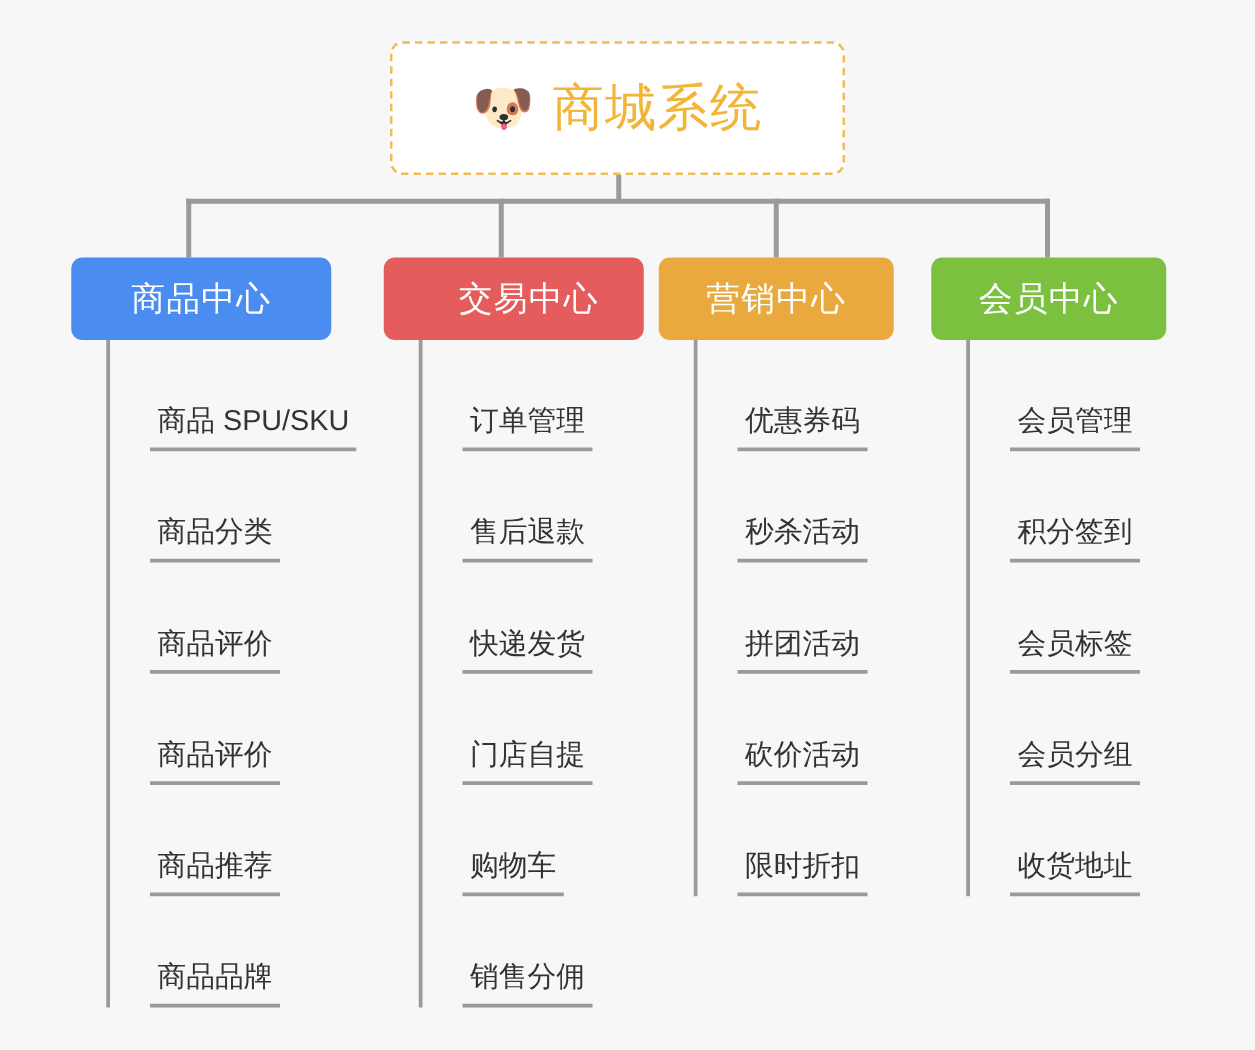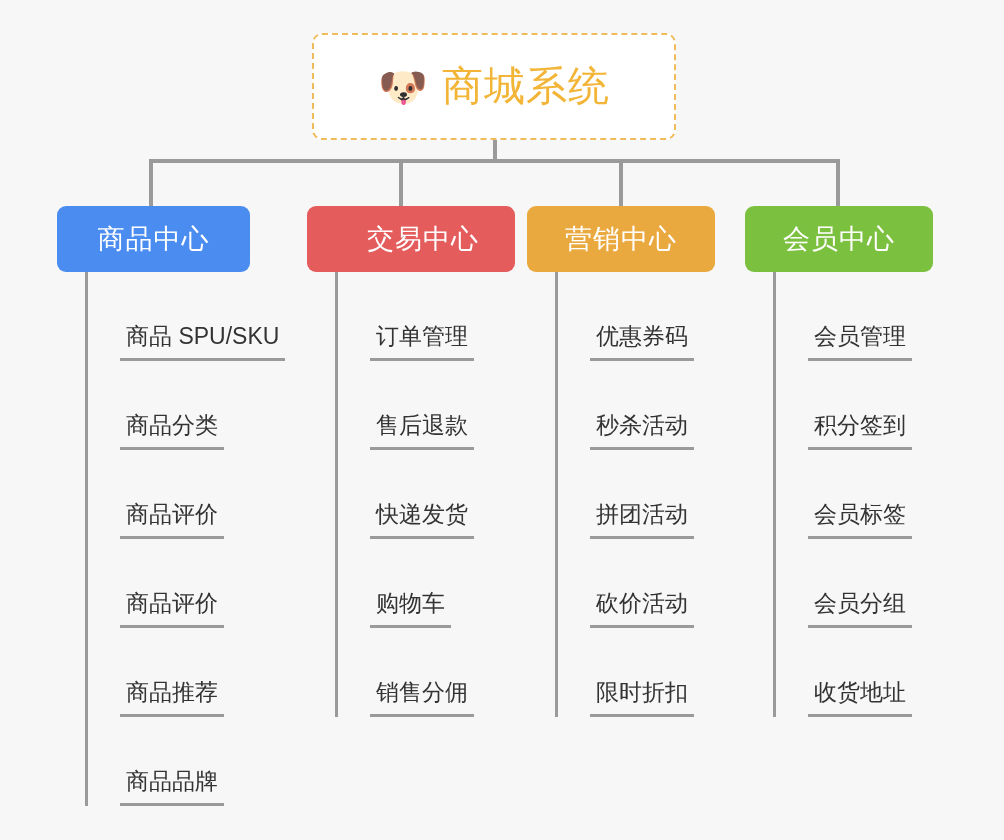--- a/index.html
+++ b/index.html
@@ -88,7 +88,7 @@
     letter-spacing: 1px;
     box-sizing: border-box;
   }
-  .col-header.w1 { width: 193px; }
+  .col-header.w1 { width: 208px; }
   .col-header.w2 { width: 208px; padding-left: 24px; }
   .col-header.w3 { width: 188px; }
   .col-header.w4 { width: 188px; }

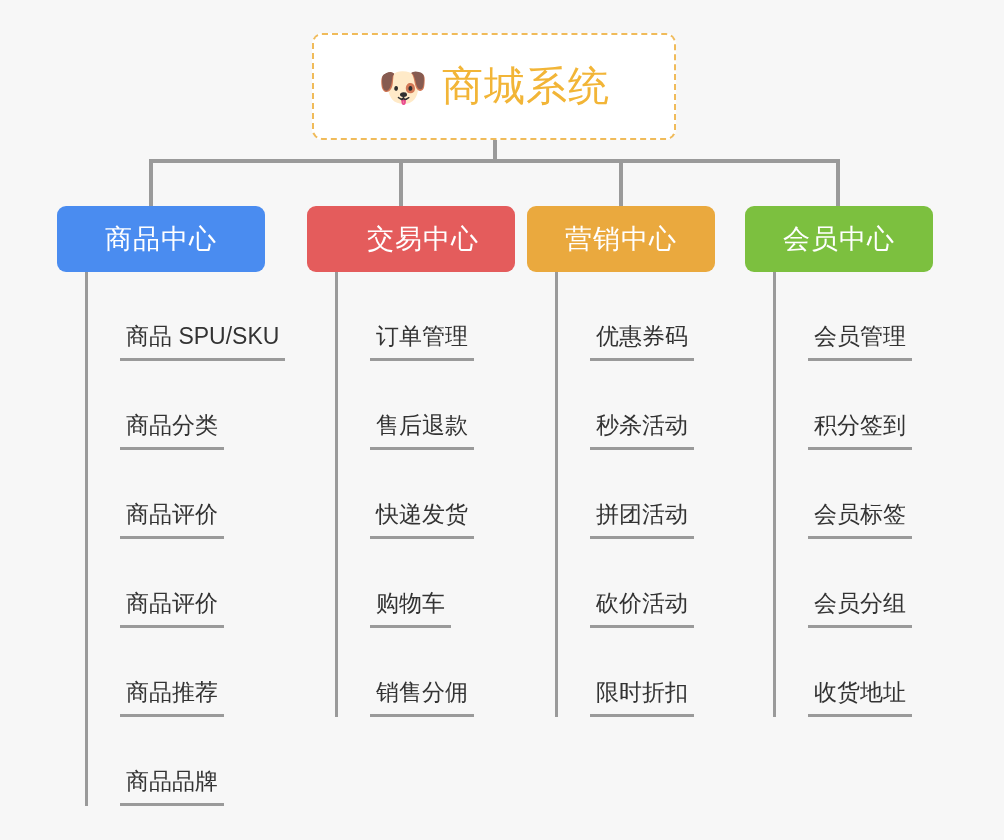--- a/index.html
+++ b/index.html
@@ -172,6 +172,9 @@
           <span class="leaf-label">快递发货</span>
         </div>
       <div class="leaf-item">
+          <span class="leaf-label">门店自提</span>
+        </div>
+      <div class="leaf-item">
           <span class="leaf-label">购物车</span>
         </div>
       <div class="leaf-item">

